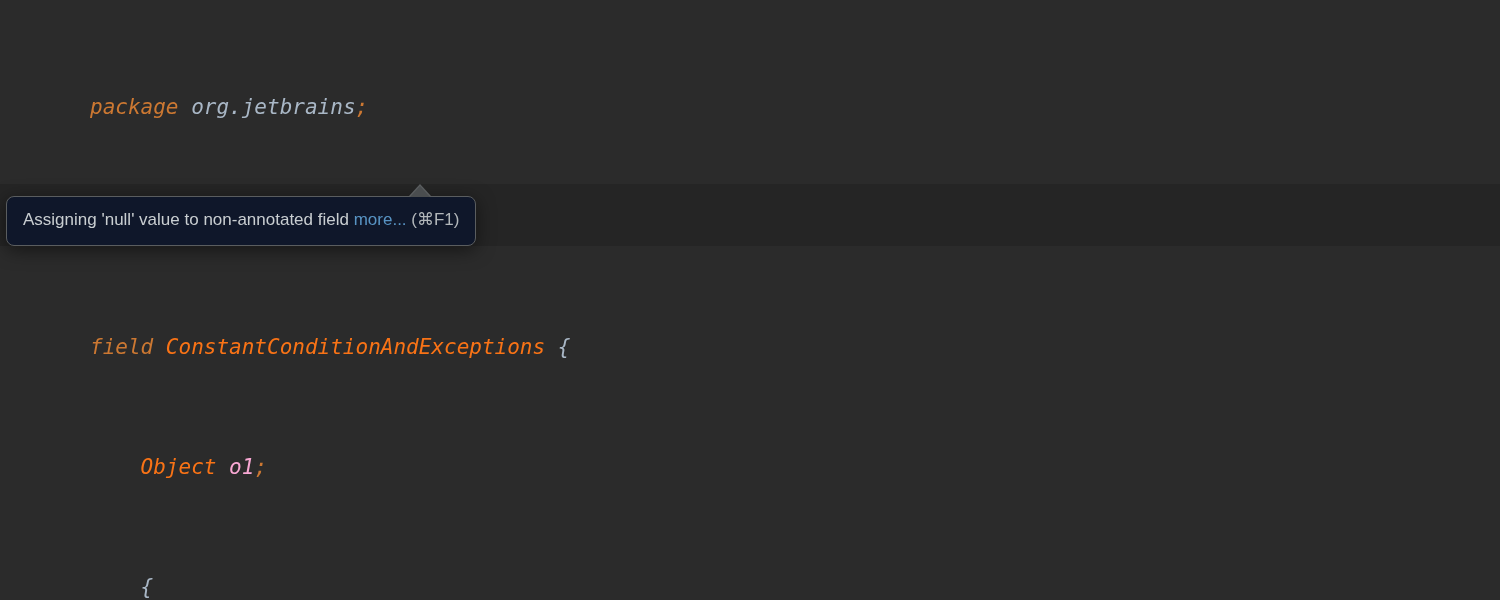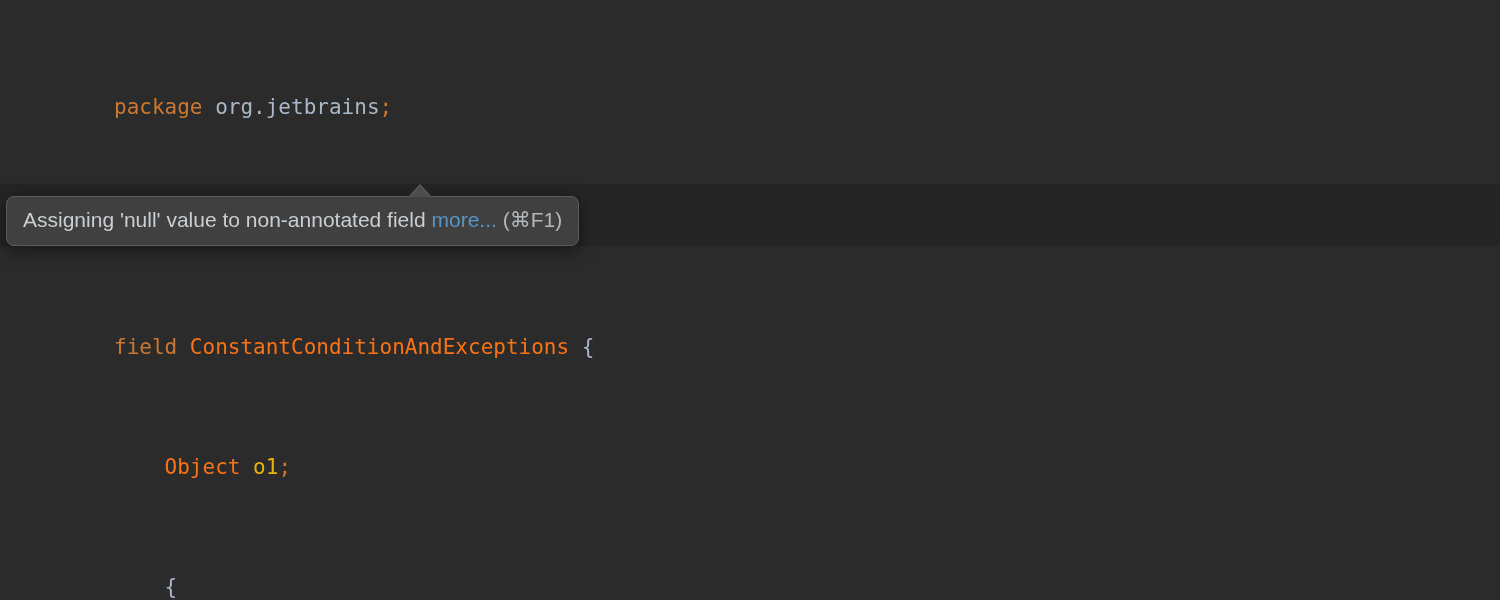--- a/index.html
+++ b/index.html
@@ -23,8 +23,9 @@
   }
 
   .line {
-    padding-left: 114px;
+    padding-left: 90px;
     height: 30px;
+    font-style: italic;
   }
 
   .kw       { color: #cc7832; }

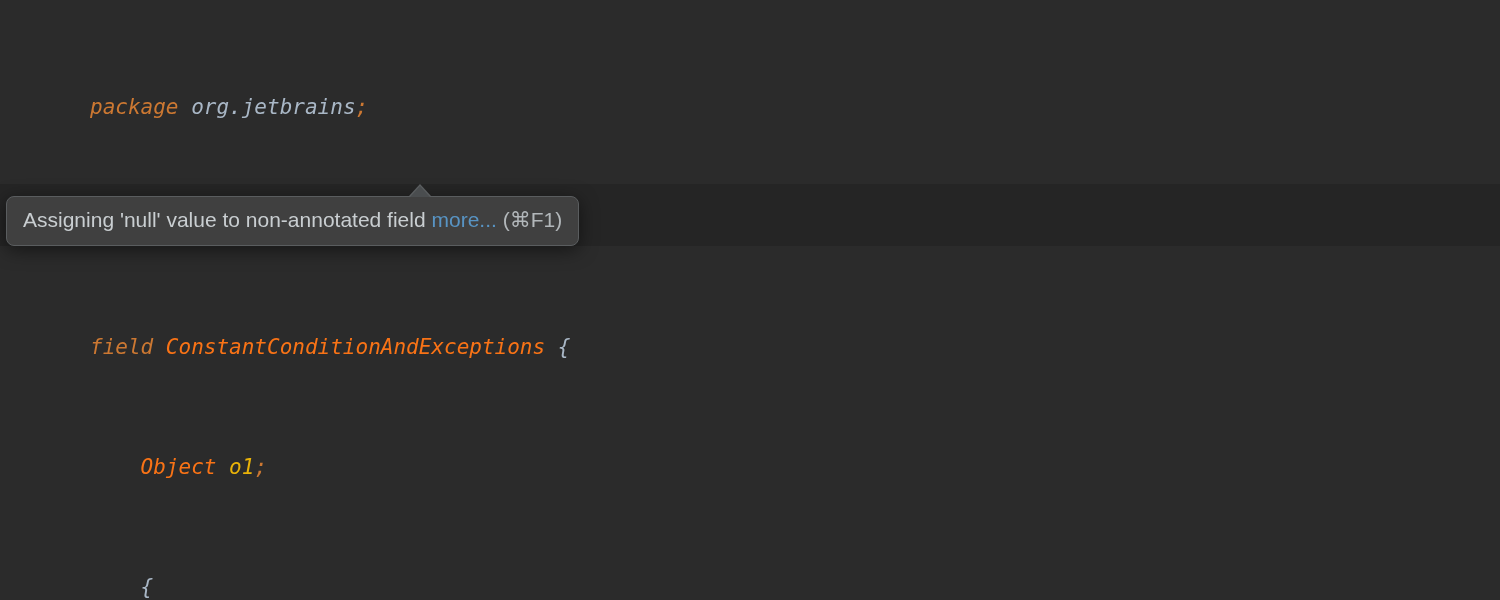--- a/index.html
+++ b/index.html
@@ -49,10 +49,10 @@
     left: 6px;
     top: 196px;
     padding: 10px 16px 12px 16px;
-    background: #404040;
+    background: #0f172a;
     color: #c9ced1;
     font-family: -apple-system, "Helvetica Neue", "Segoe UI", Arial, sans-serif;
-    font-size: 21px;
+    font-size: 17px;
     line-height: 26px;
     border: 1px solid #5a5d5f;
     border-radius: 8px;

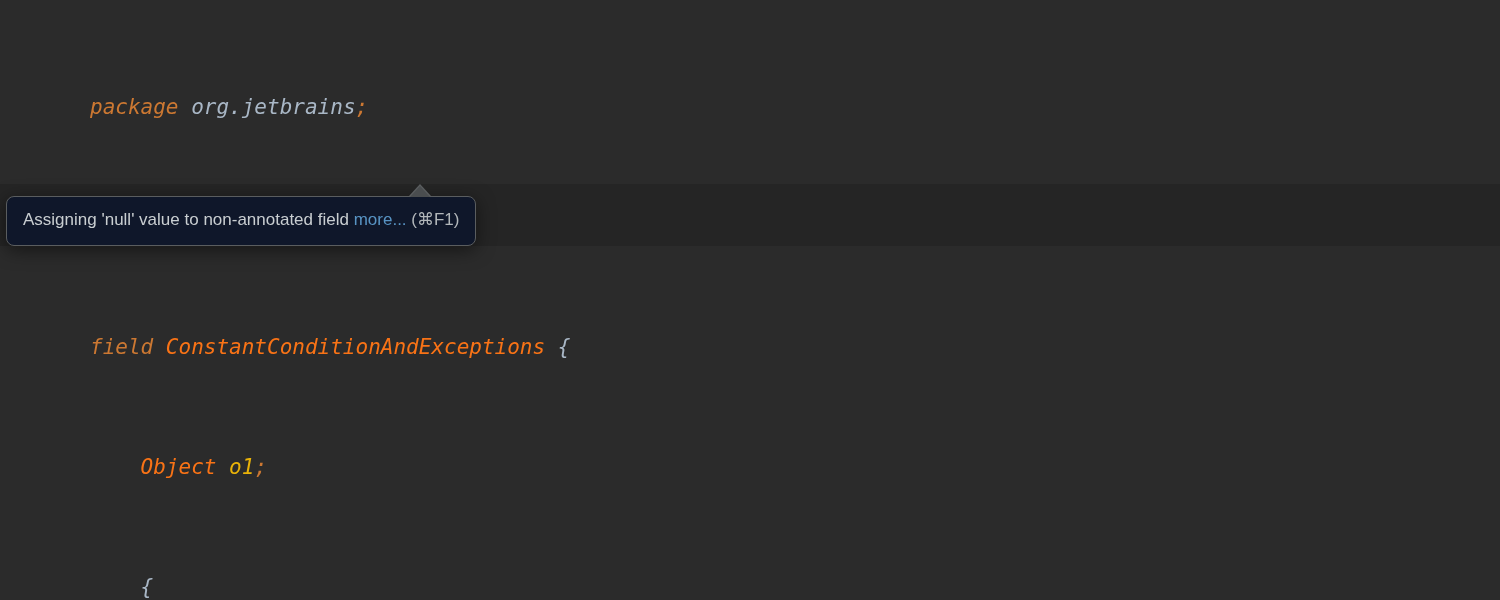--- a/index.html
+++ b/index.html
@@ -32,7 +32,7 @@
   .semi     { color: #cc7832; }
   .pkg      { color: #a9b7c6; }
   .type     { color: #f97316; }
-  .field    { color: #eab308; }
+  .field    { color: #f9a8d4; }
   .plain    { color: #a9b7c6; }
 
   .tooltip-row {

